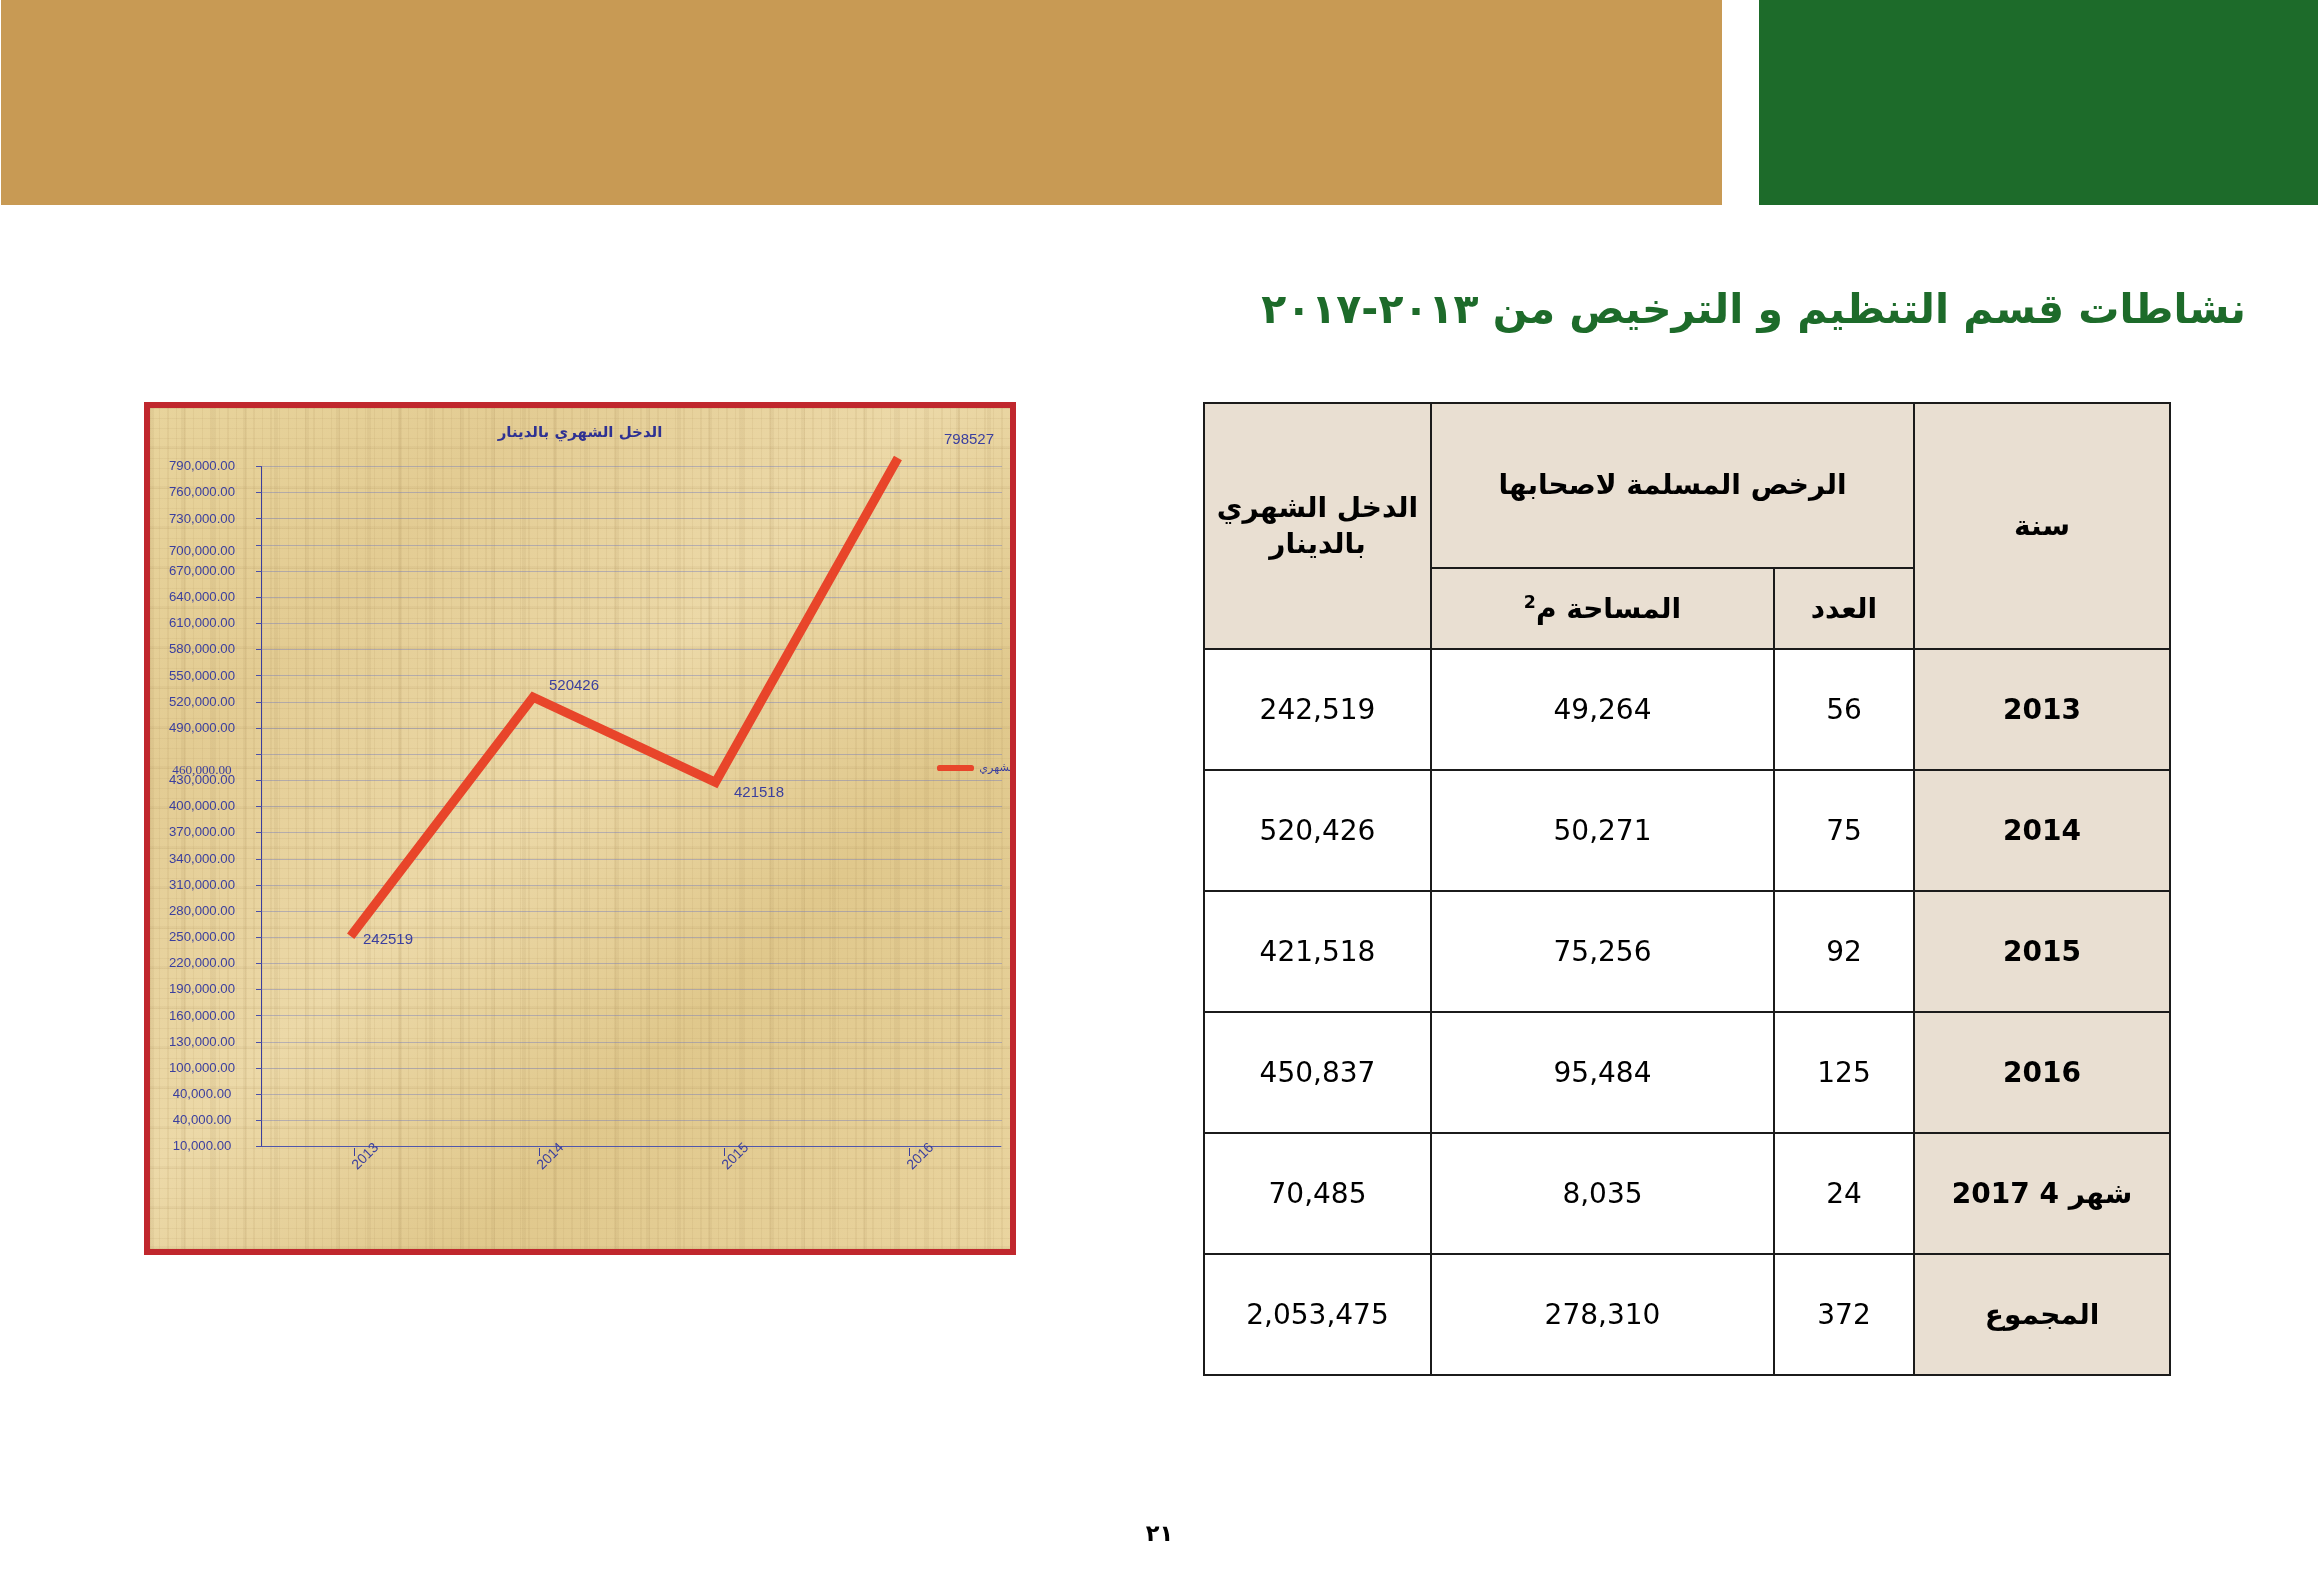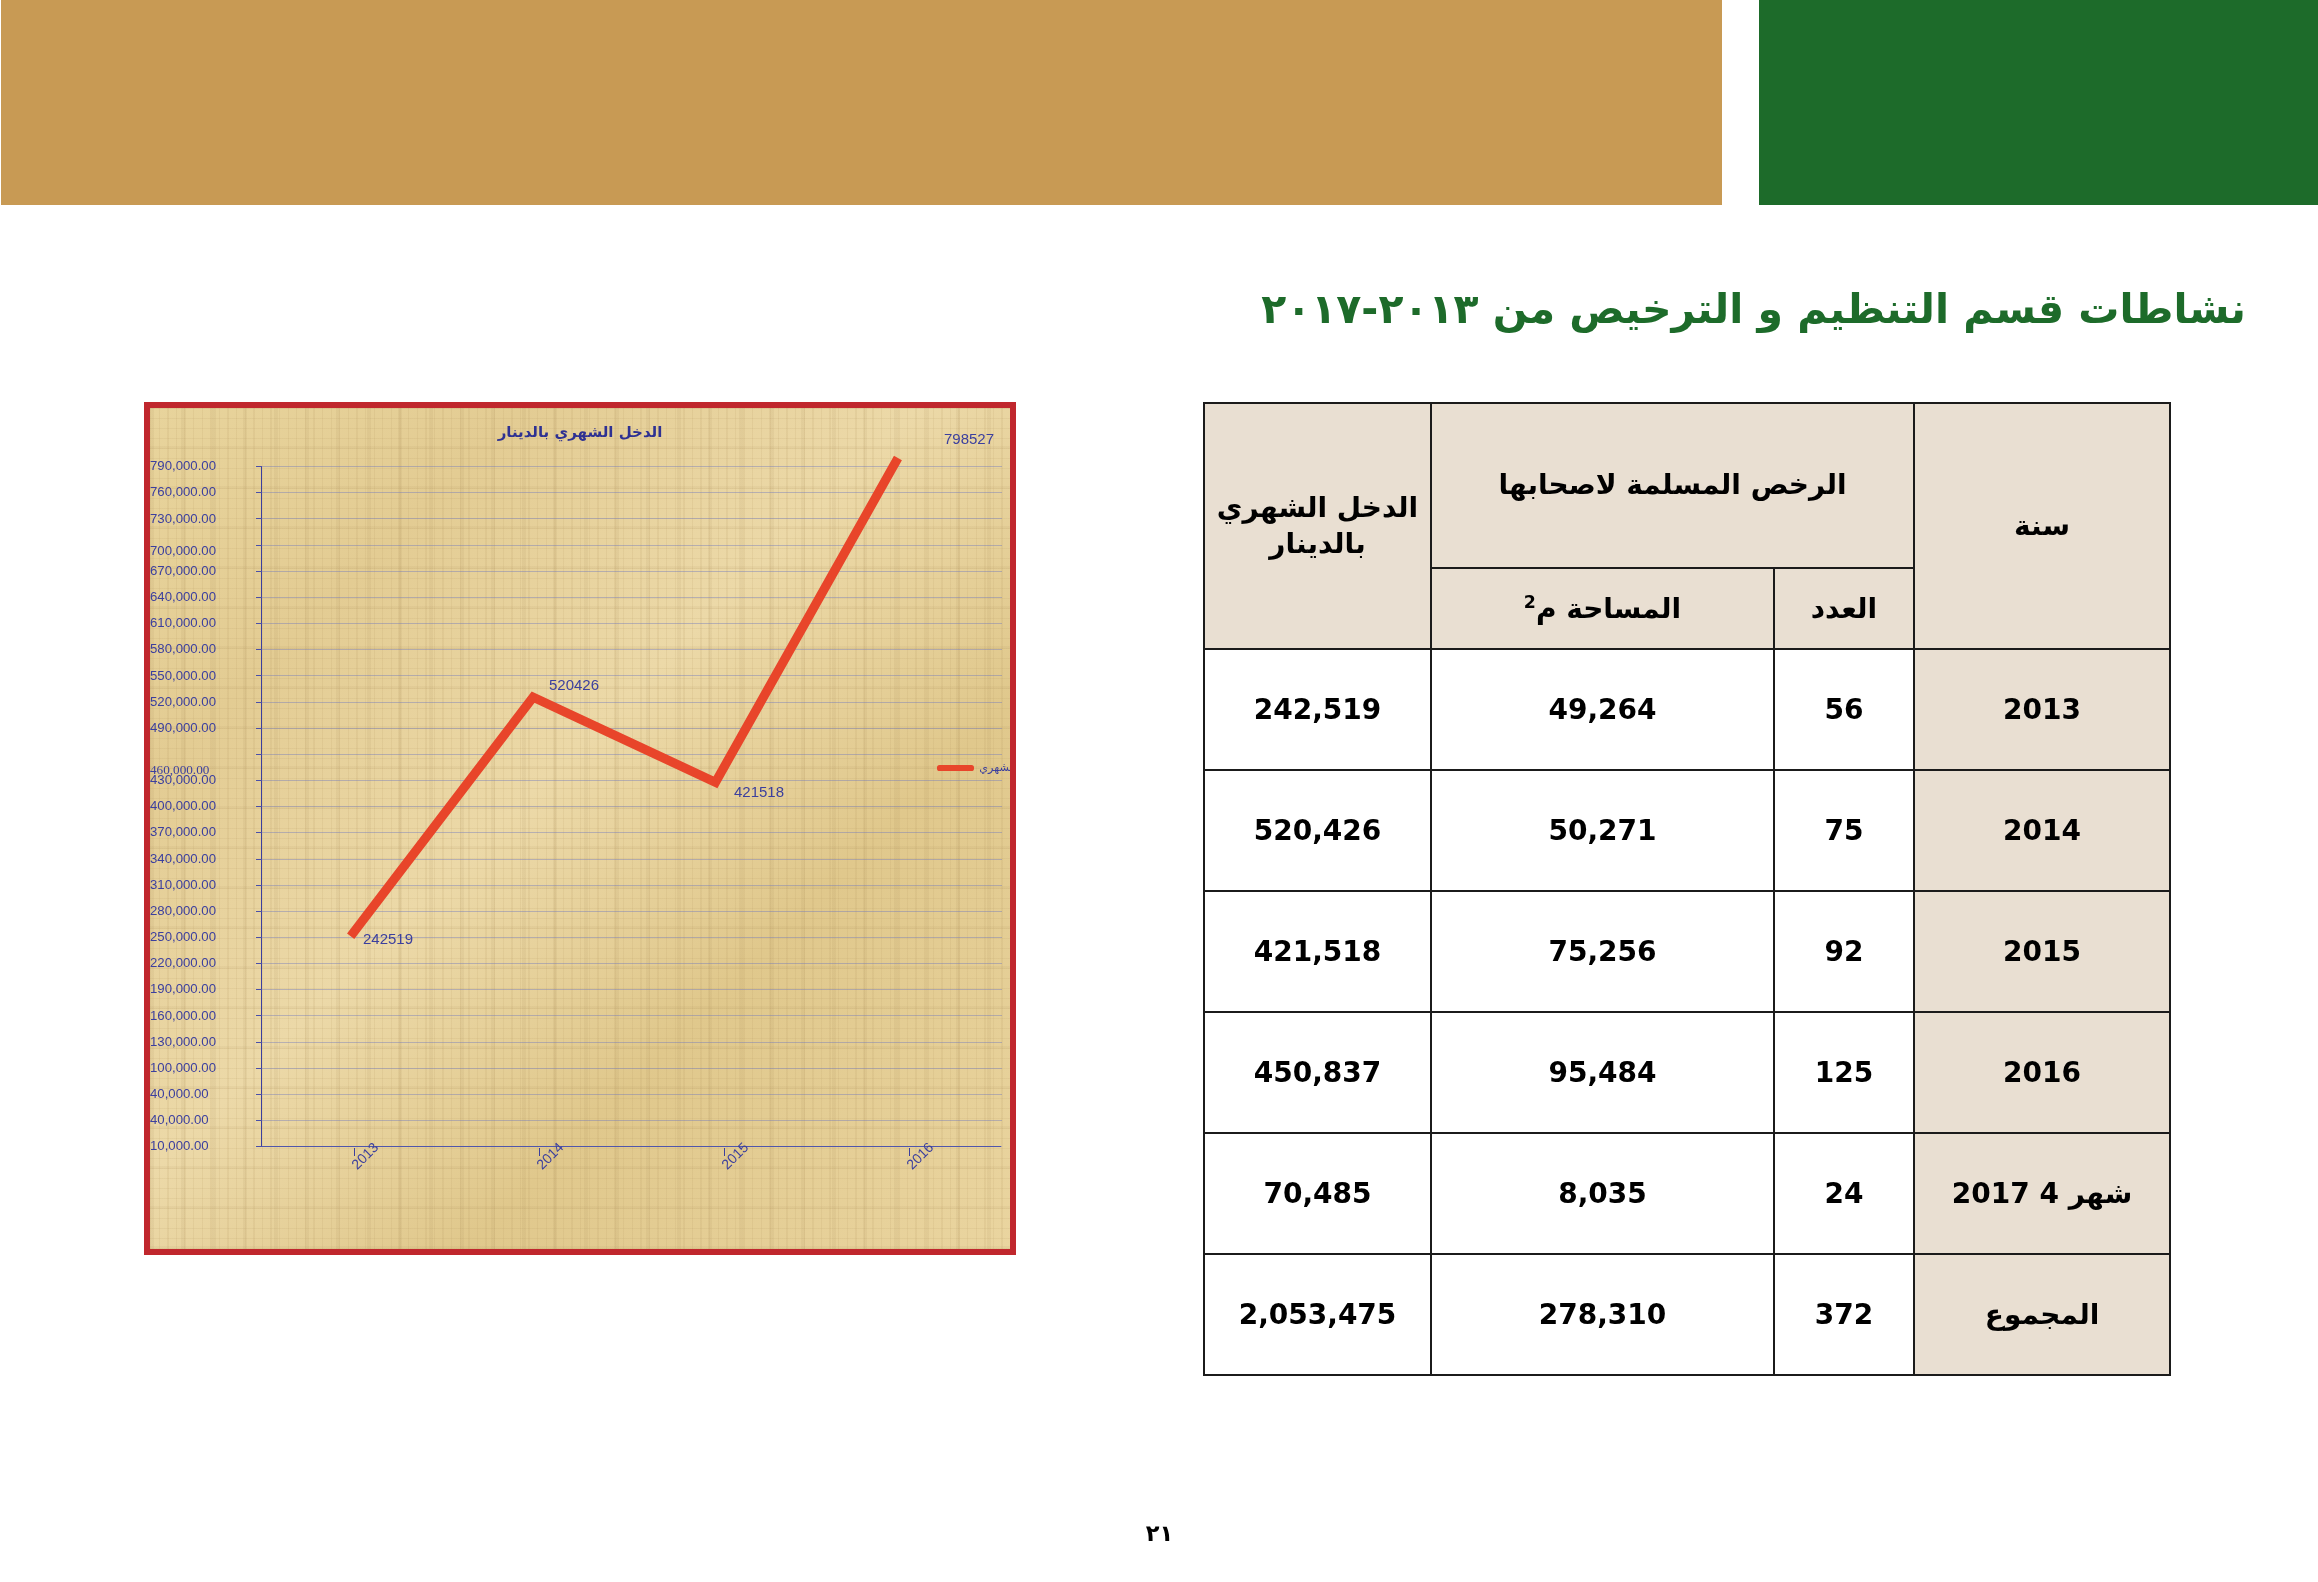--- a/index.html
+++ b/index.html
@@ -90,7 +90,7 @@
     right: auto;
     left: 0;
     width: 104px;
-    text-align: left;
+    text-align: center;
     direction: ltr;
     font-family: "Liberation Sans", sans-serif;
     font-size: 13.2px;

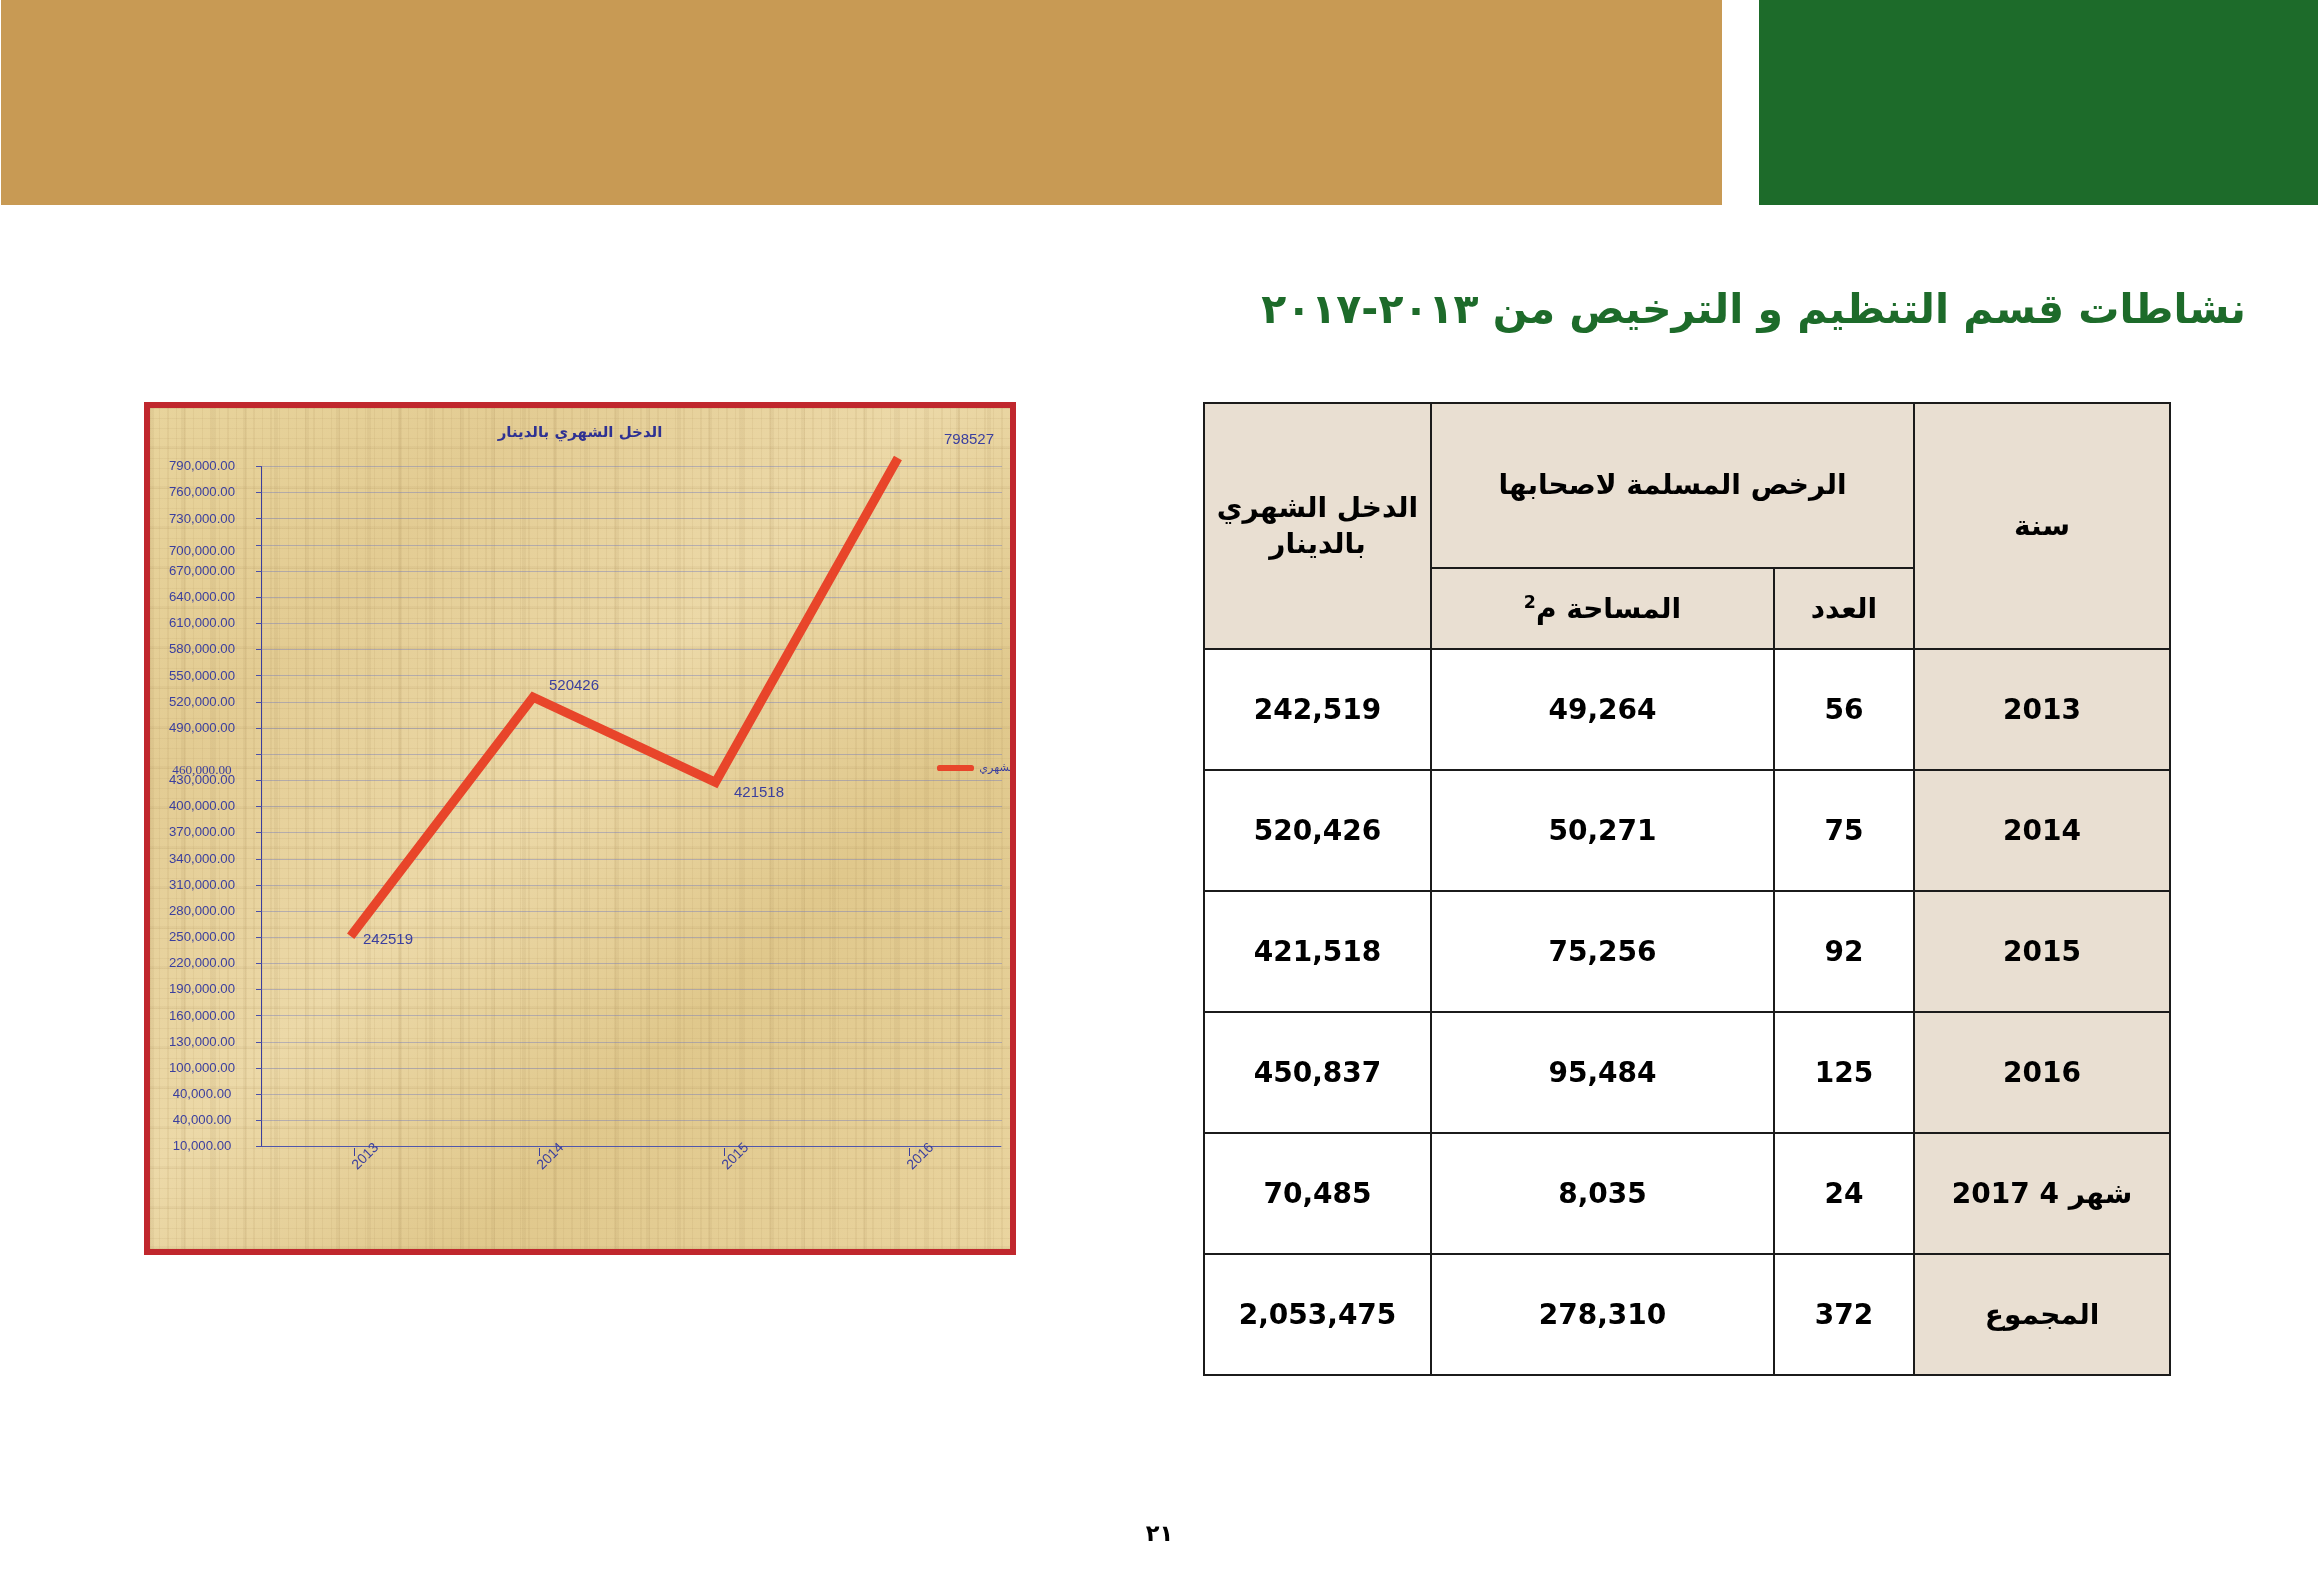--- a/index.html
+++ b/index.html
@@ -226,7 +226,7 @@
     font-family: "Liberation Sans", sans-serif;
     font-size: 30px;
     direction: ltr;
-    font-weight: bold;
+    font-weight: normal;
   }
   td.yearcell {
     font-family: "DejaVu Sans", sans-serif;

